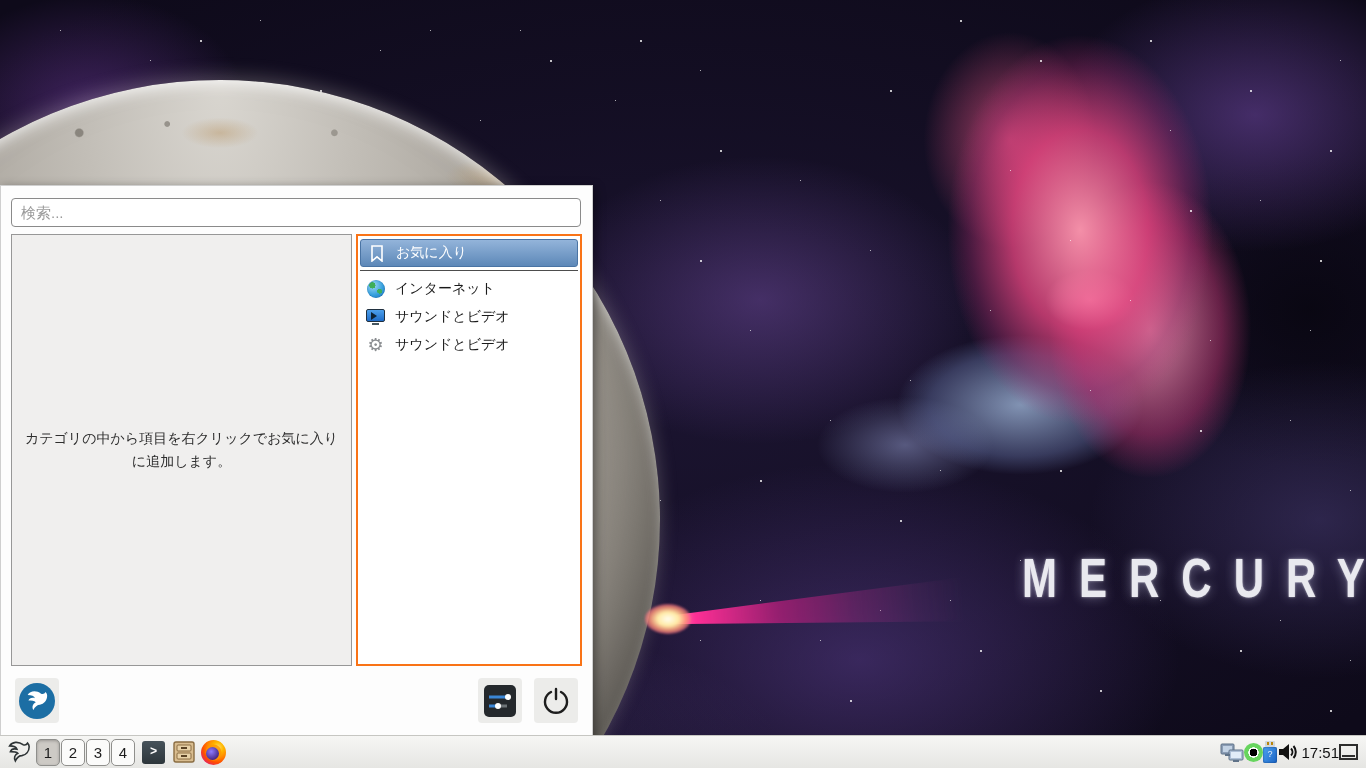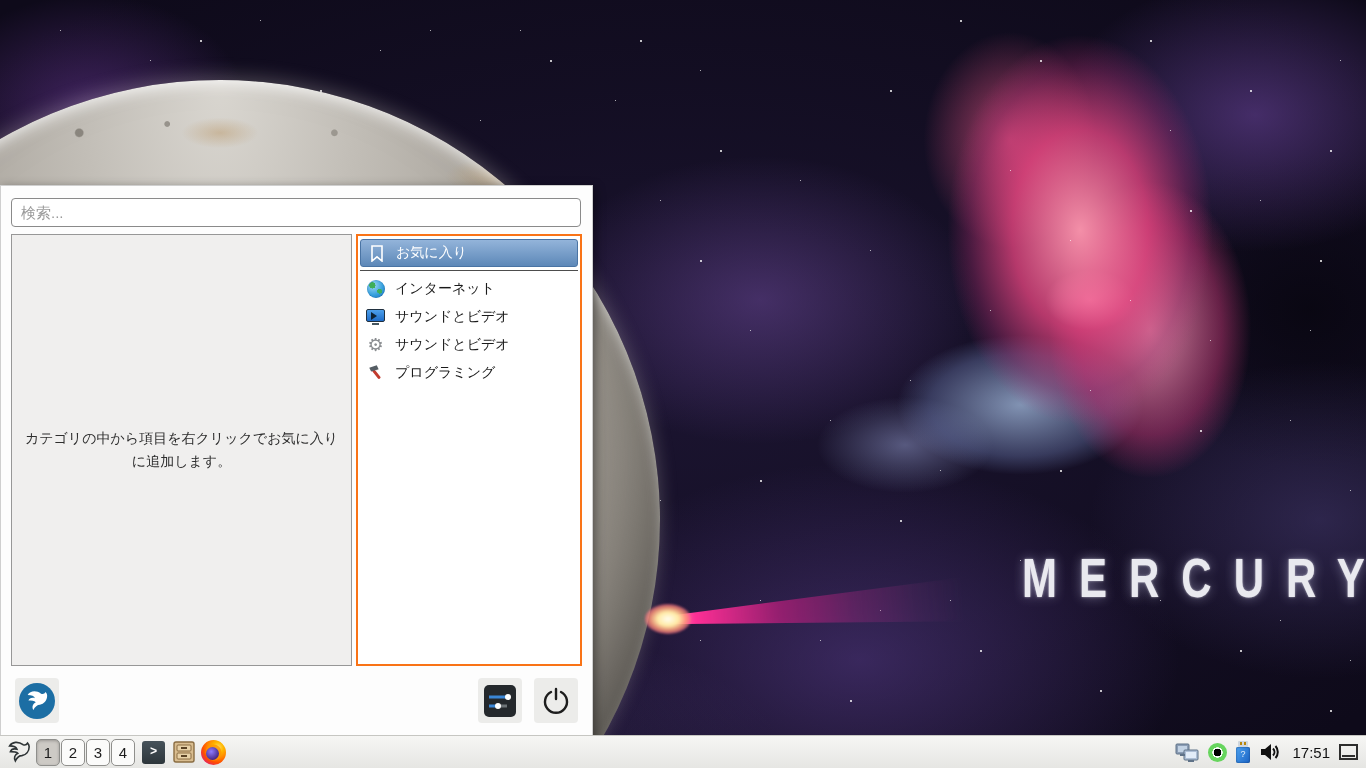--- a/index.html
+++ b/index.html
@@ -175,16 +175,6 @@
         <span>サウンドとビデオ</span>
       </div>
 
-      <div class="cat-row">
-        <span class="ci">
-          <svg class="htc-svg" width="18" height="18" viewBox="0 0 24 24">
-            <rect x="10.5" y="6" width="4" height="15" rx="1.5" transform="rotate(-38 12.5 13.5)" fill="#c23b2e"></rect>
-            <rect x="10.5" y="4.5" width="4" height="4" transform="rotate(-38 12.5 6.5)" fill="#e9e4de"></rect>
-            <path d="M3 5 L13 1.5 L15.5 7 L5.5 10 Z" fill="#555d64"></path>
-          </svg>
-        </span>
-        <span>プログラミング</span>
-      </div>
 
 
     </div>

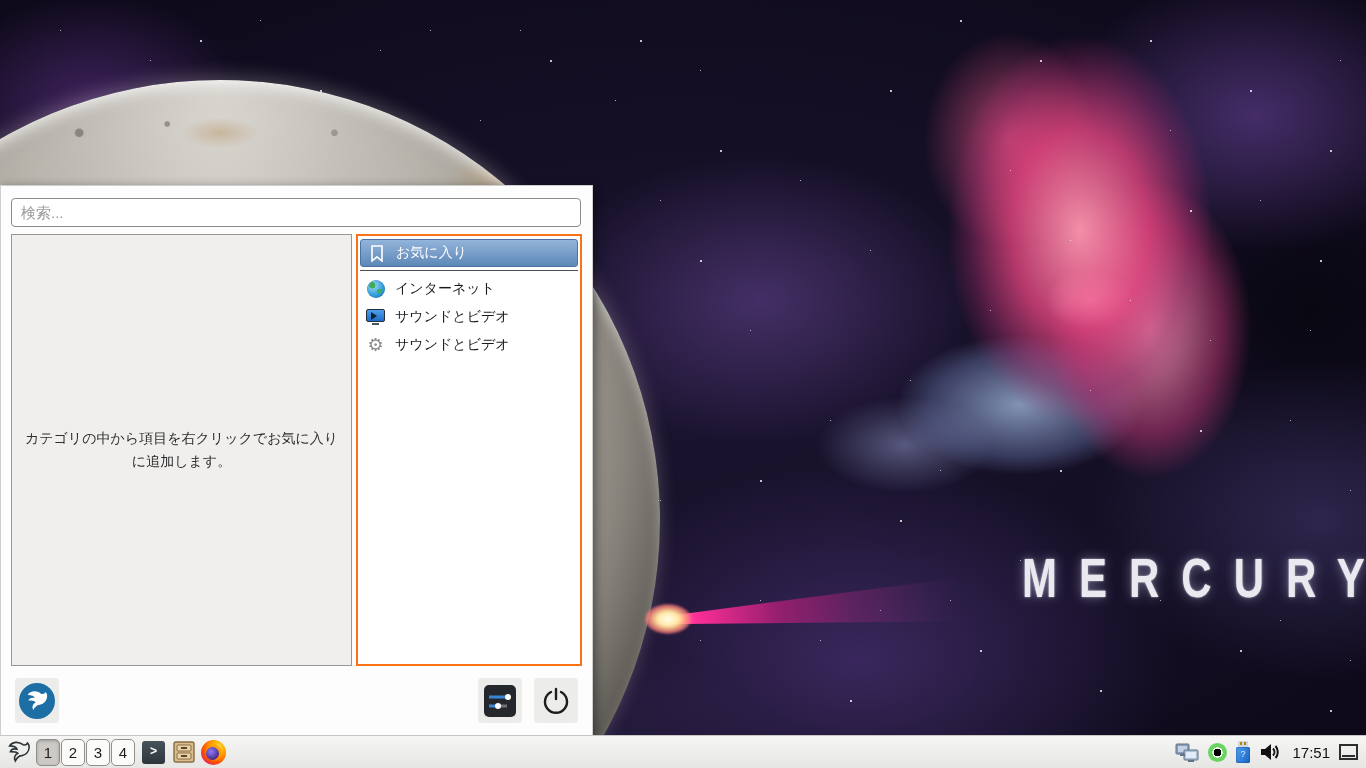--- a/index.html
+++ b/index.html
@@ -99,7 +99,7 @@
     background:radial-gradient(circle at 68% 30%, #ffe066 0%, #ffb700 22%, #ff8000 45%, #ff4d00 62%, #e1206c 82%, #a50f6e 100%); }
   .ff-icon::after { content:''; position:absolute; left:5px; top:7px; width:13px; height:13px; border-radius:50%;
     background:radial-gradient(circle at 40% 35%, #8f7bff, #4a2a8a 70%); box-shadow:1px -1px 0 1.5px rgba(255,150,0,.8); }
-  .tray { margin-left:auto; display:flex; align-items:center; gap:9px; padding-right:4px; }
+  .tray { margin-left:auto; display:flex; align-items:center; padding-right:4px; }
   .tray-item { display:flex; align-items:center; justify-content:center; cursor:pointer; }
   .green-dot { width:19px; height:19px; border-radius:50%;
     background:radial-gradient(circle, #000 0 27%, #fff 30% 37%, #67d55e 40% 88%, #3da337 100%); }

